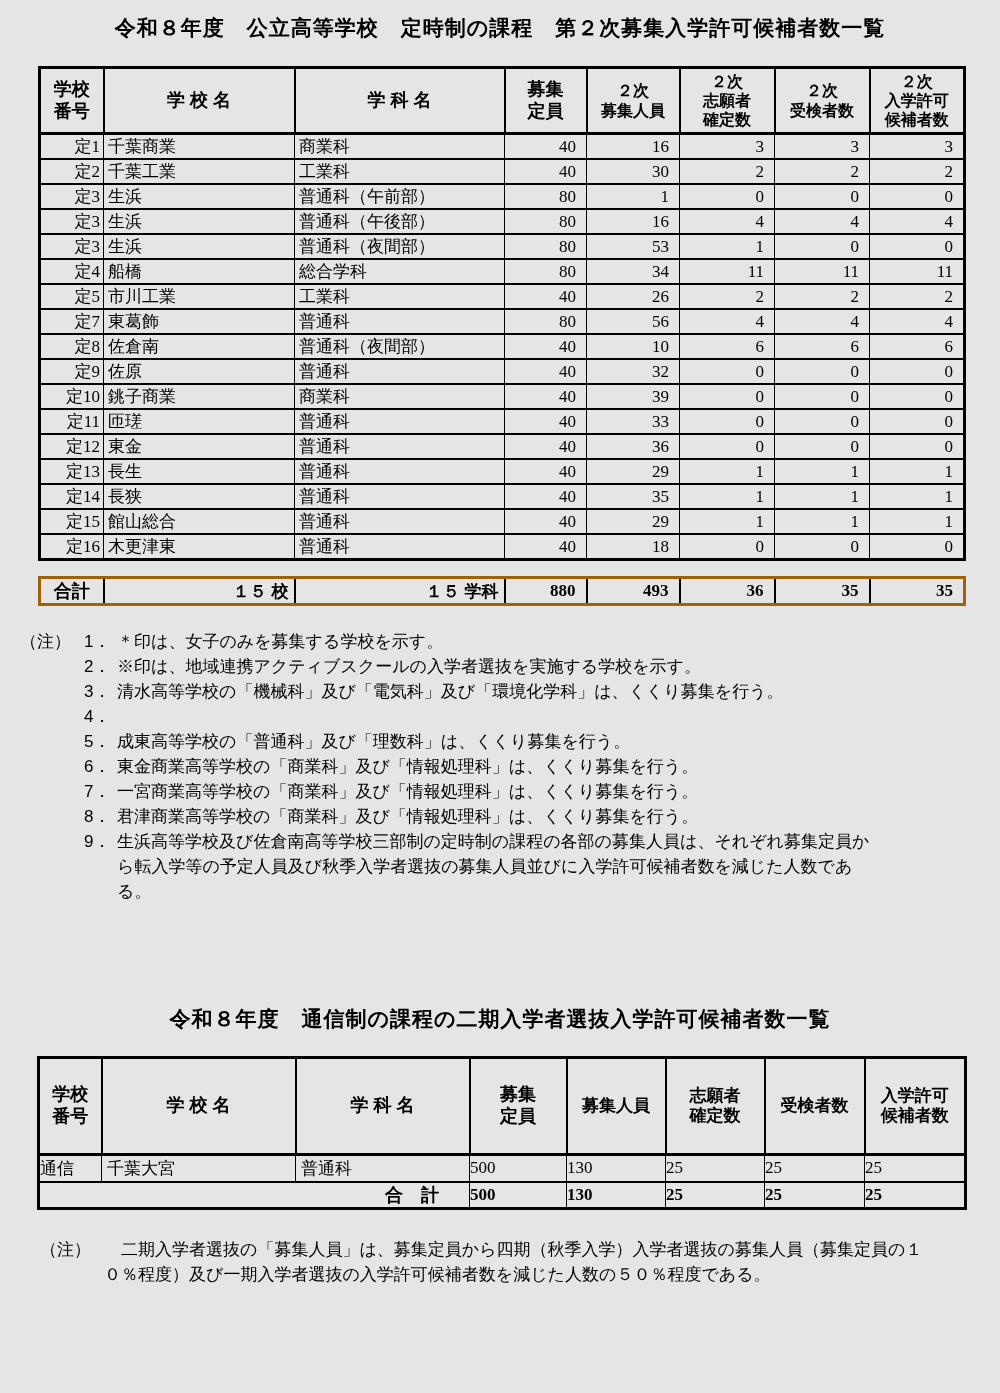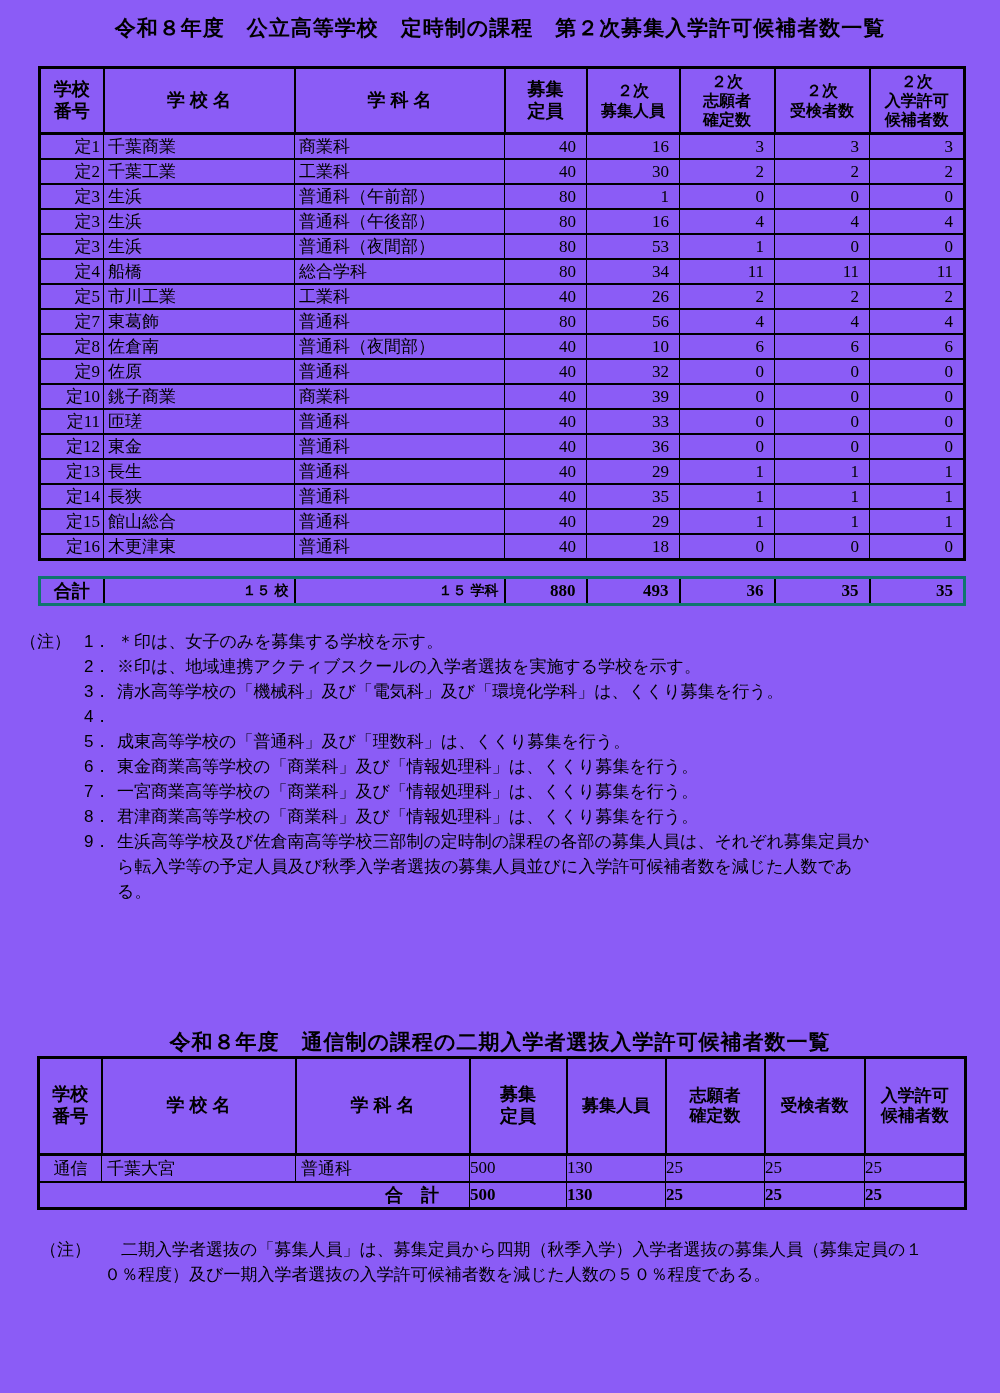--- a/index.html
+++ b/index.html
@@ -9,7 +9,7 @@
     font-family:"Liberation Sans", sans-serif;
     color:#000;
   }
-  .page { position:relative; width:1000px; height:1393px; background:#8b5cf6; overflow:hidden; }
+  .page { position:relative; width:1000px; height:1393px; background:#e5e5e5; overflow:hidden; }
 
   .doc-title {
     position:absolute; left:0; width:1000px;

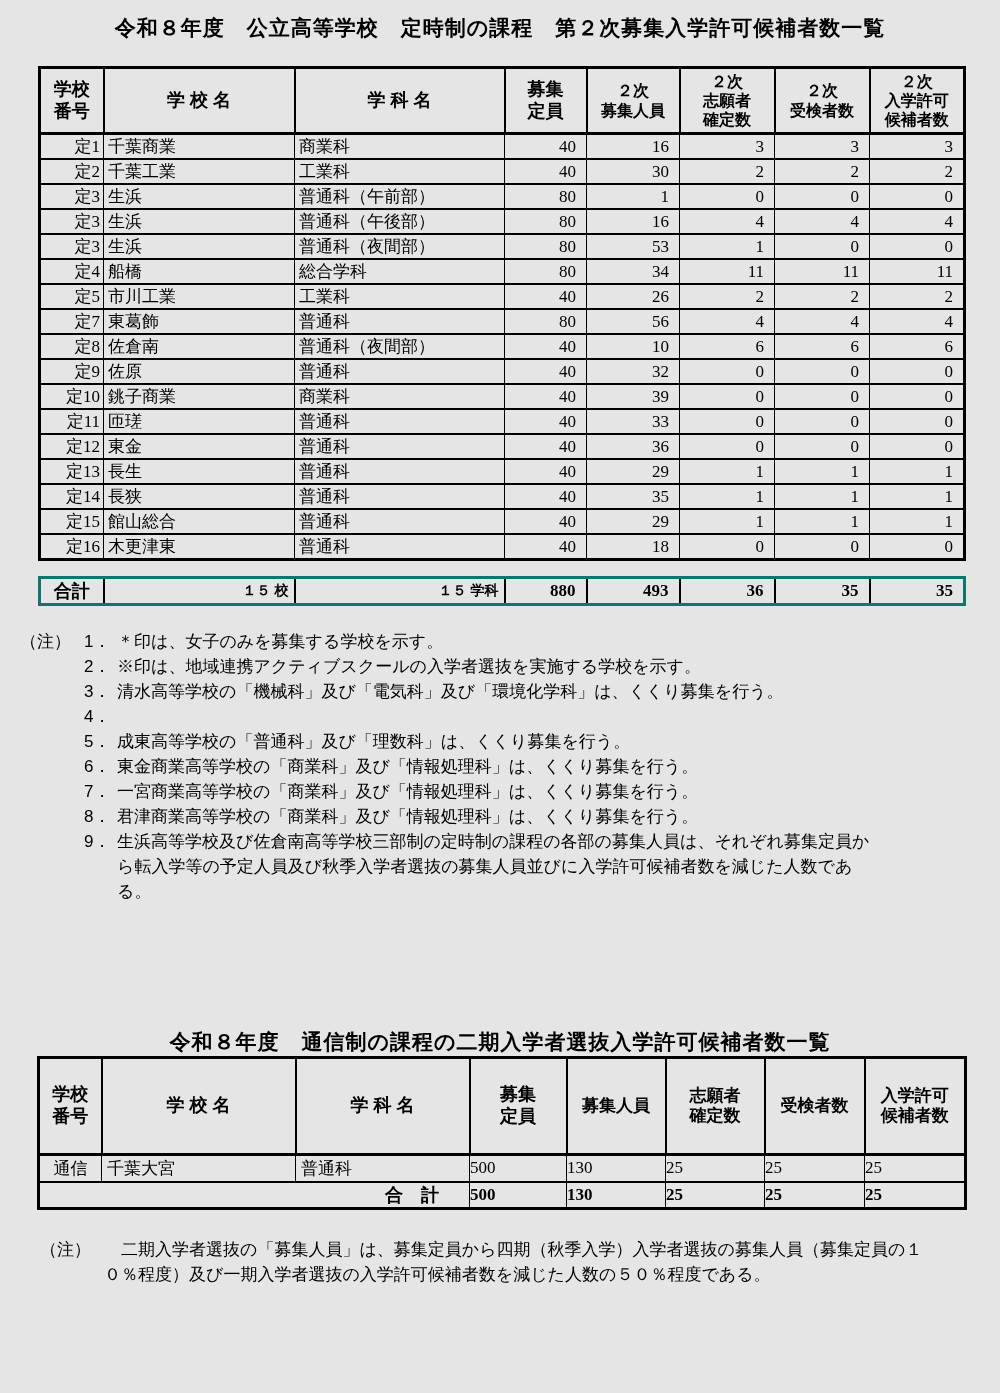--- a/index.html
+++ b/index.html
@@ -49,7 +49,7 @@
 
   
   #total1 { position:absolute; left:38px; top:576px; width:925px; }
-  #total1 table { border-collapse:collapse; table-layout:fixed; width:100%; border:3px solid #0f766e;padding-left:32px; }
+  #total1 table { border-collapse:collapse; table-layout:fixed; width:100%; border:3px solid #a16207;padding-left:32px; }
   #total1 td { border:2px solid #000; height:27px; vertical-align:middle; white-space:nowrap; overflow:hidden; }
   #total1 td.lbl { font-weight:bold; font-size:18px; text-align:center; font-family:"Liberation Sans",sans-serif; }
   #total1 td.cnt { font-weight:bold; font-size:14px; text-align:right; padding-right:5px; font-family:"Liberation Sans",sans-serif; }

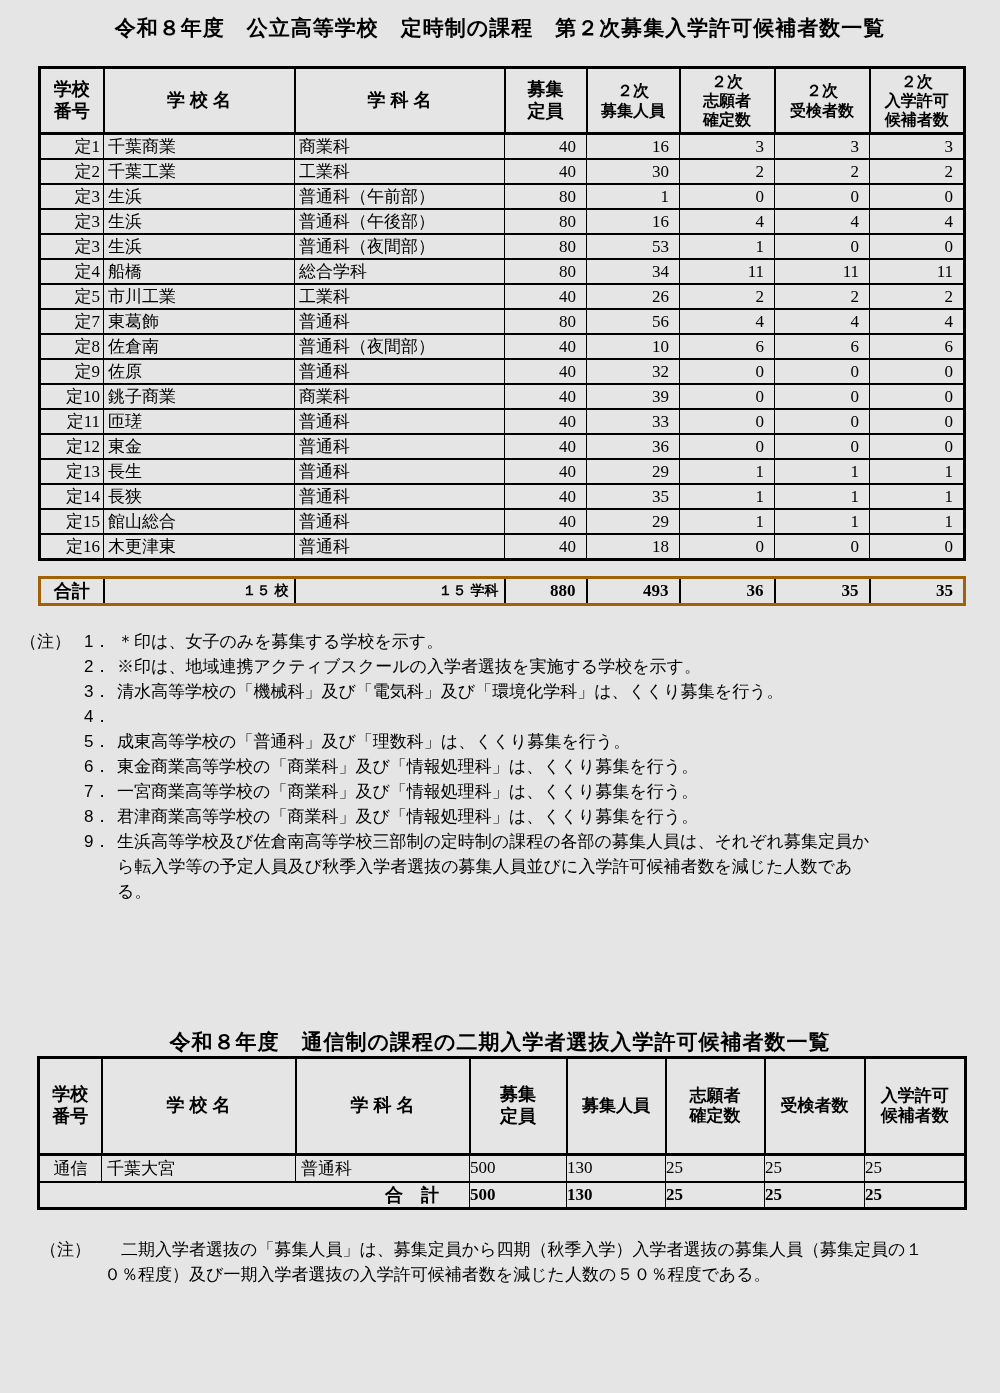--- a/index.html
+++ b/index.html
@@ -52,7 +52,7 @@
   #total1 table { border-collapse:collapse; table-layout:fixed; width:100%; border:3px solid #a16207;padding-left:32px; }
   #total1 td { border:2px solid #000; height:27px; vertical-align:middle; white-space:nowrap; overflow:hidden; }
   #total1 td.lbl { font-weight:bold; font-size:18px; text-align:center; font-family:"Liberation Sans",sans-serif; }
-  #total1 td.cnt { font-weight:bold; font-size:14px; text-align:right; padding-right:5px; font-family:"Liberation Sans",sans-serif; }
+  #total1 td.cnt { font-weight:bold; font-size:17px; text-align:right; padding-right:5px; font-family:"Liberation Sans",sans-serif; }
   #total1 td.num { font-family:"Liberation Serif","DejaVu Serif",serif; font-weight:600; font-size:17px; text-align:right; padding-right:10px;margin-top:39px; }
 
   

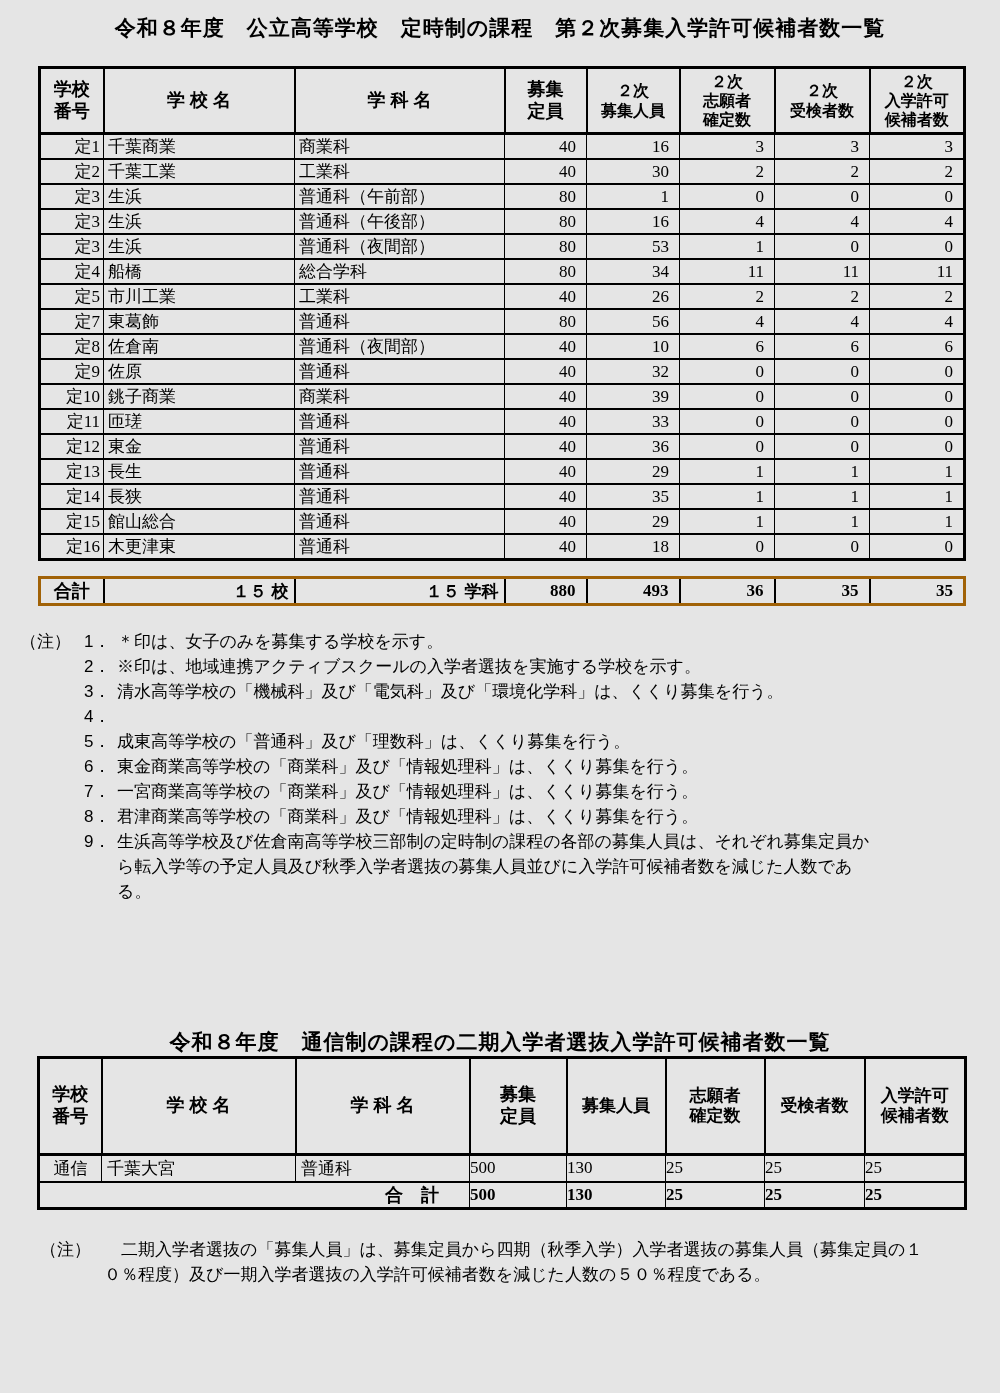--- a/index.html
+++ b/index.html
@@ -18,7 +18,7 @@
     letter-spacing:1px; white-space:nowrap;
   }
   #title1 { top:14px; }
-  #title2 { top:1005px;margin-top:23px; }
+  #title2 { top:1005px; }
 
   table.dtable {
     border-collapse:collapse; table-layout:fixed; width:100%;

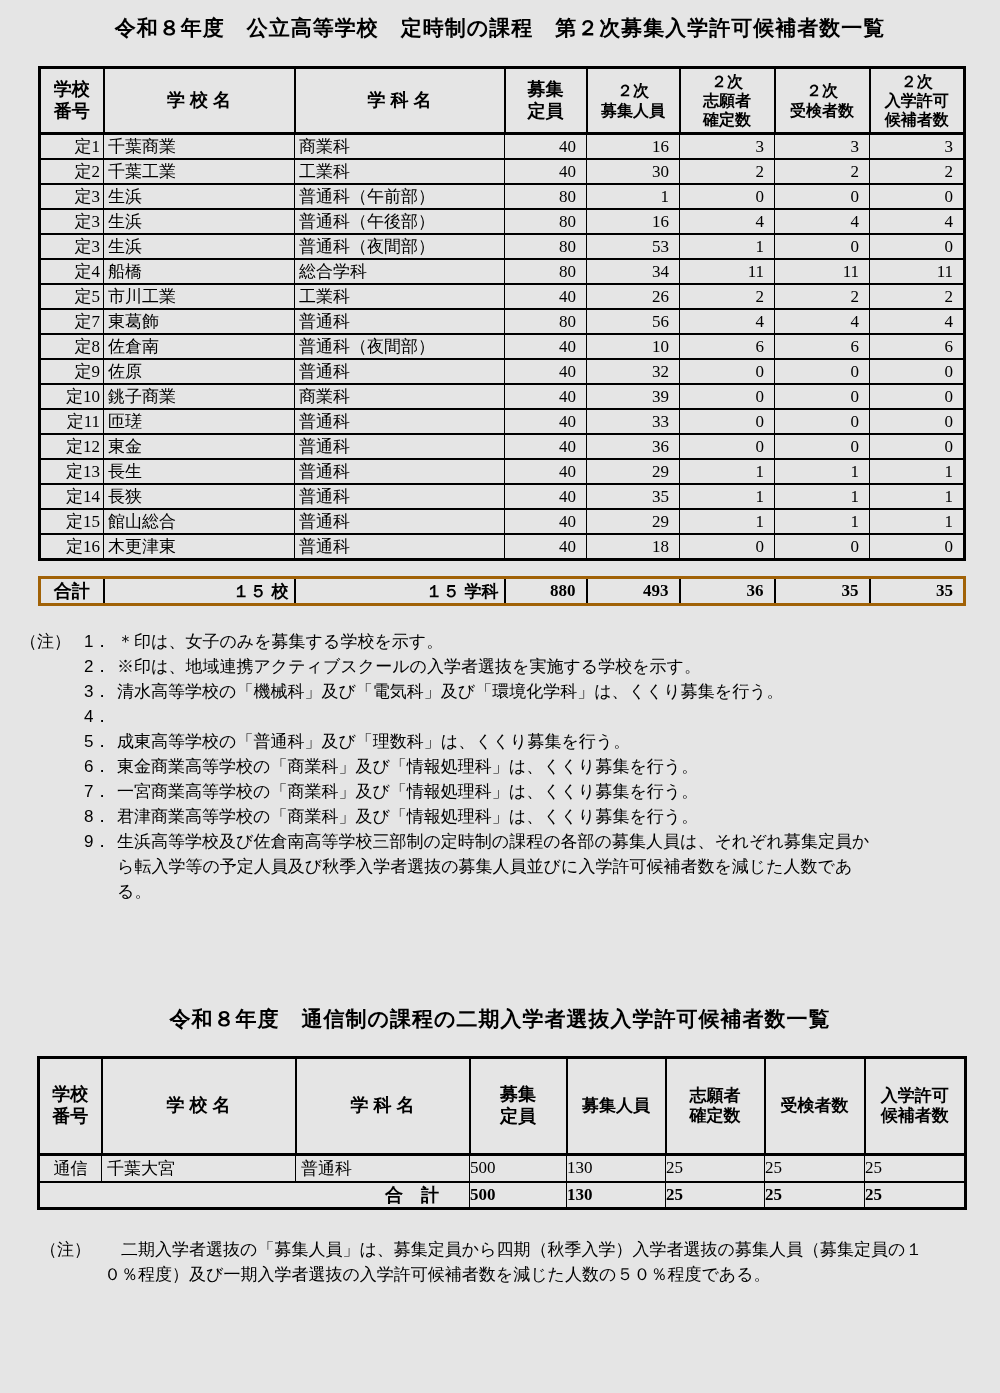--- a/index.html
+++ b/index.html
@@ -70,7 +70,7 @@
   #table2 tbody.totalbody tr { height:26px; }
   #table2 th.big { font-size:18px; }
   #table2 th.mid { font-size:17px; }
-  #table2 td:nth-child(1) { text-align:center; }
+  #table2 td:nth-child(1) { }
   #table2 tbody.databody td:nth-child(2), #table2 tbody.databody td:nth-child(3) { text-align:left; padding-left:5px; }
   #table2 td.num { padding-right:12px; }
   #table2 td.total-label {

